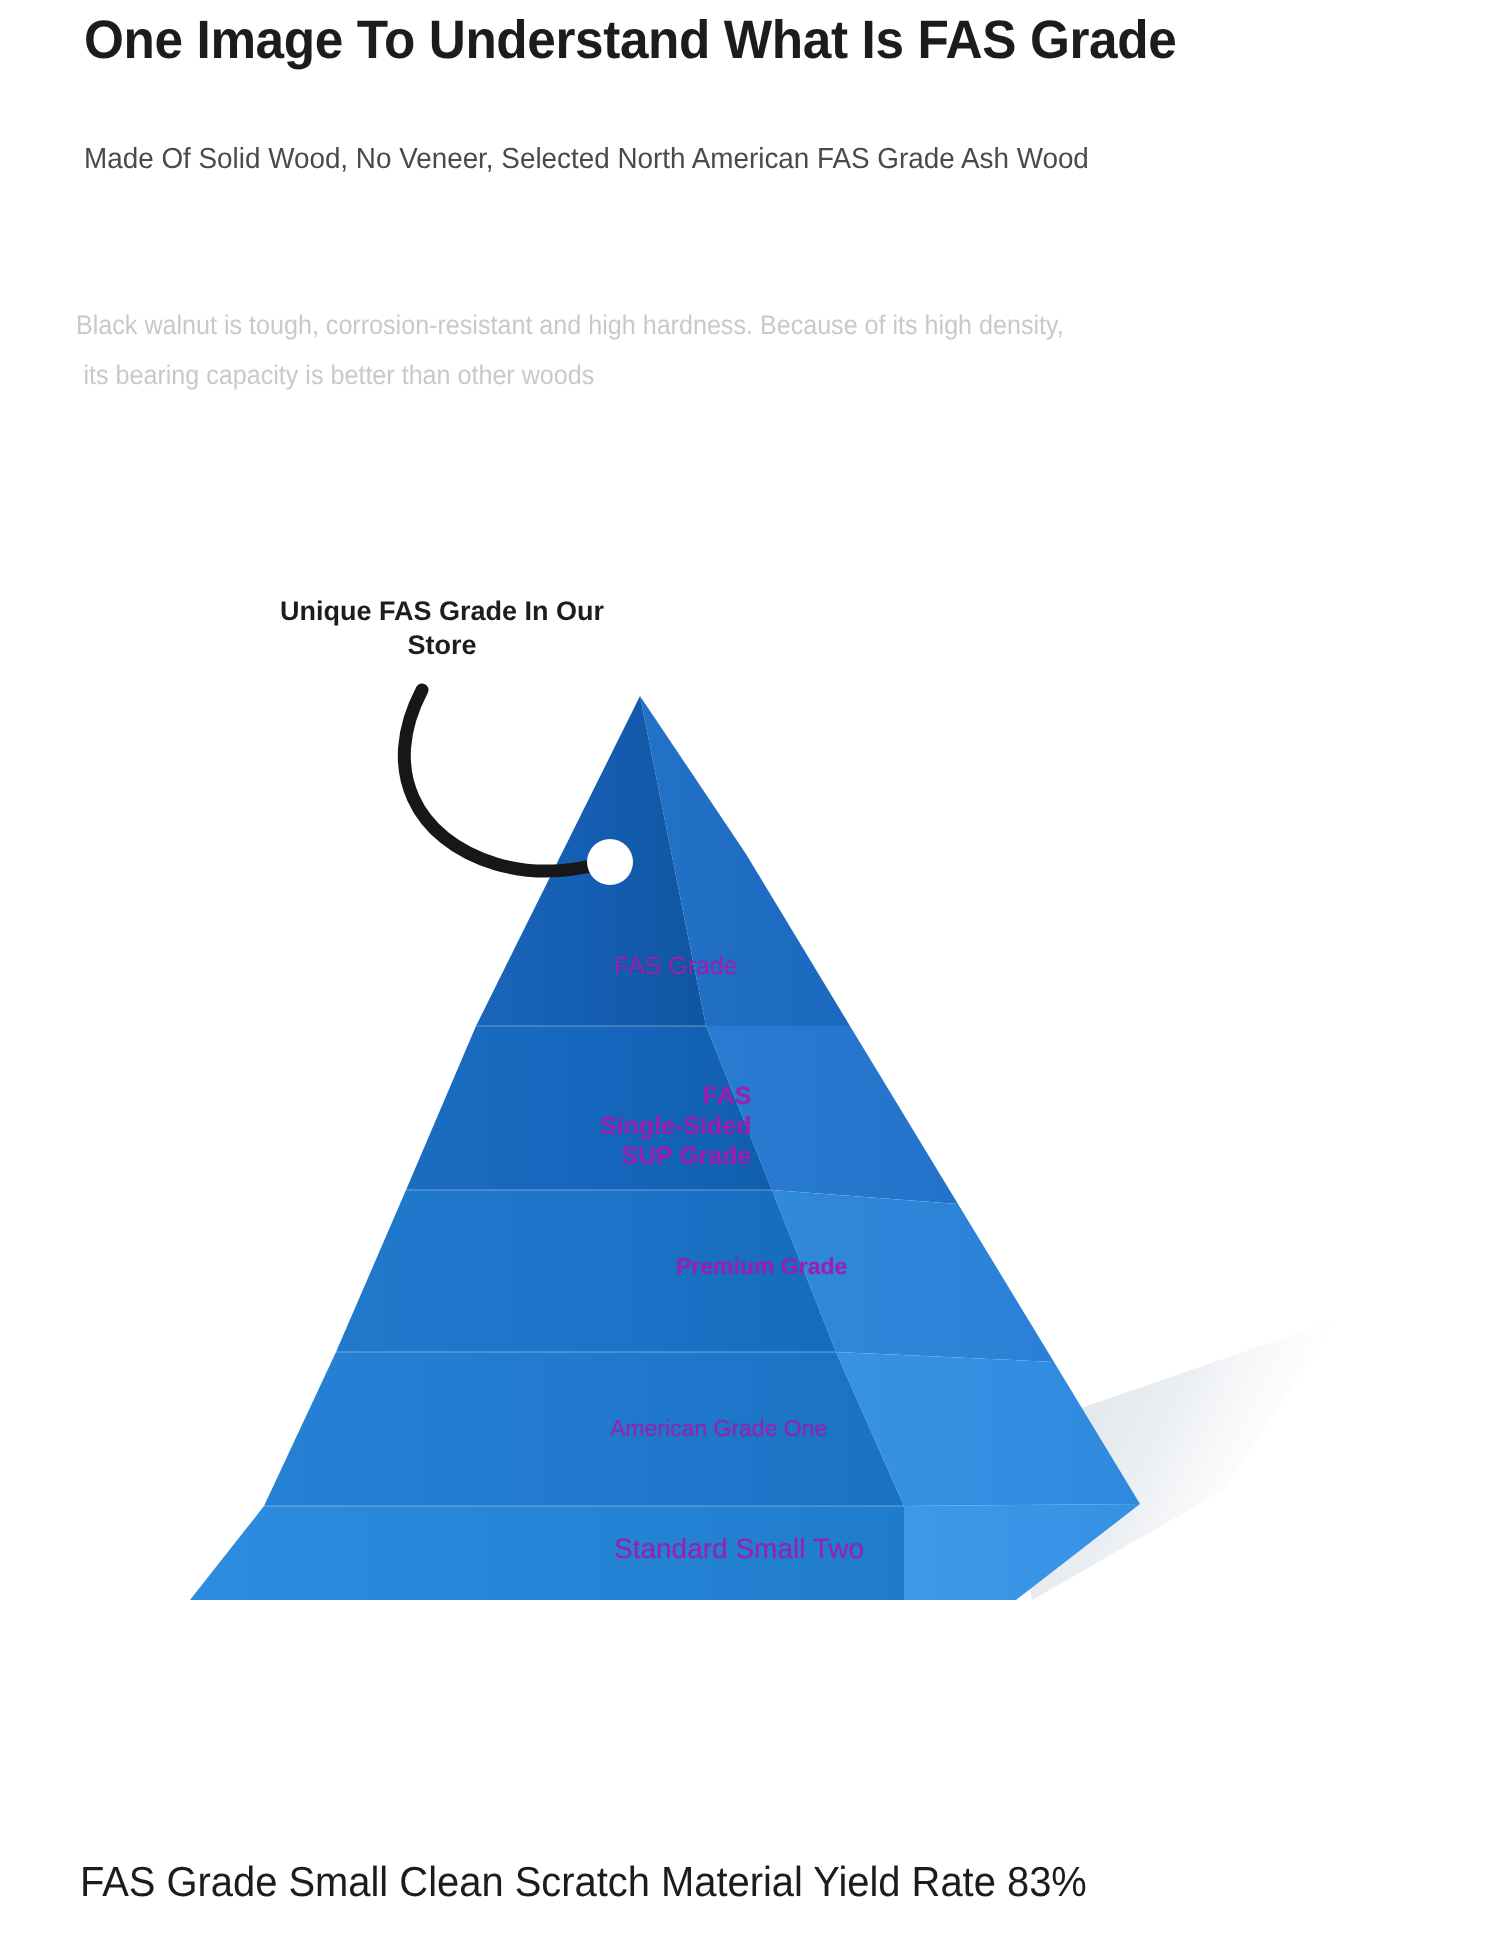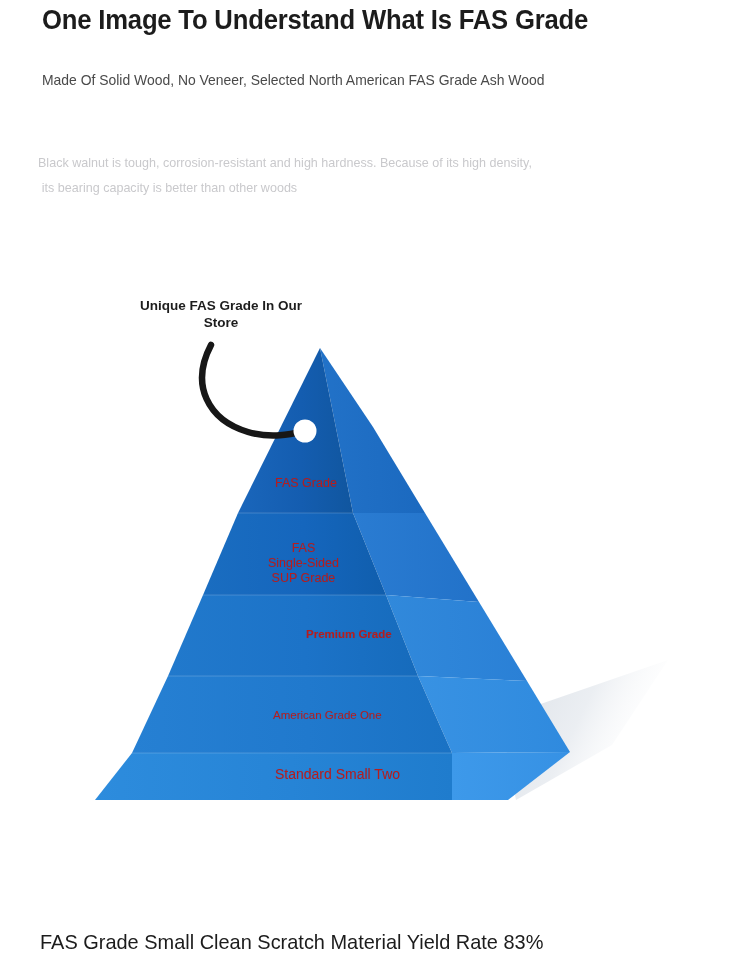--- a/index.html
+++ b/index.html
@@ -95,11 +95,12 @@
   
   .tier-label {
     position: absolute;
-    color: #b91c1c;
+    color: #a21caf;
     font-family: "Liberation Sans", sans-serif;
-    text-align: center;
+    text-align: right;
     white-space: pre-line;
     text-shadow: 0 0 1px rgba(0,0,0,0.08);
+    margin-left: 32px;
   }
   .tier-1 { left: 275px; top: 476px; font-size: 12.5px; font-weight: 400; }
   .tier-2 { left: 268px; top: 541px; font-size: 12.5px; font-weight: 400; line-height: 15px; }

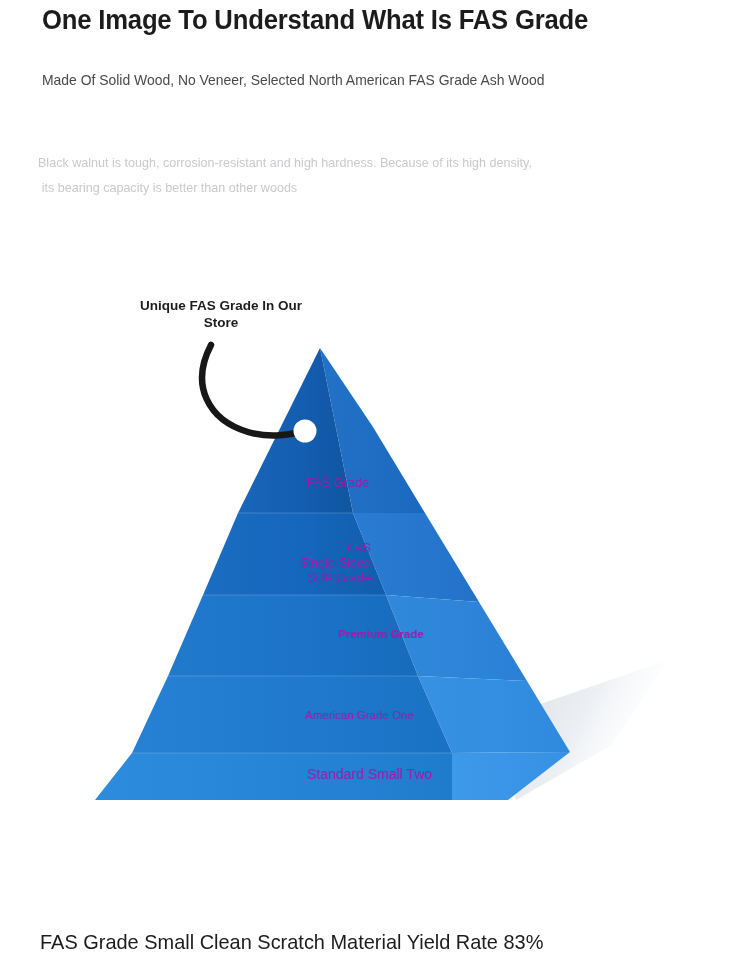--- a/index.html
+++ b/index.html
@@ -103,7 +103,7 @@
     margin-left: 32px;
   }
   .tier-1 { left: 275px; top: 476px; font-size: 12.5px; font-weight: 400; }
-  .tier-2 { left: 268px; top: 541px; font-size: 12.5px; font-weight: 400; line-height: 15px; }
+  .tier-2 { left: 268px; top: 541px; font-size: 12.5px; font-weight: 700; line-height: 15px; }
   .tier-3 { left: 271px; top: 628px; font-size: 11.5px; font-weight: 700; padding-left: 35px; }
   .tier-4 { left: 273px; top: 709px; font-size: 11.5px; font-weight: 400; }
   .tier-5 { left: 275px; top: 766px; font-size: 14px; font-weight: 400; }

